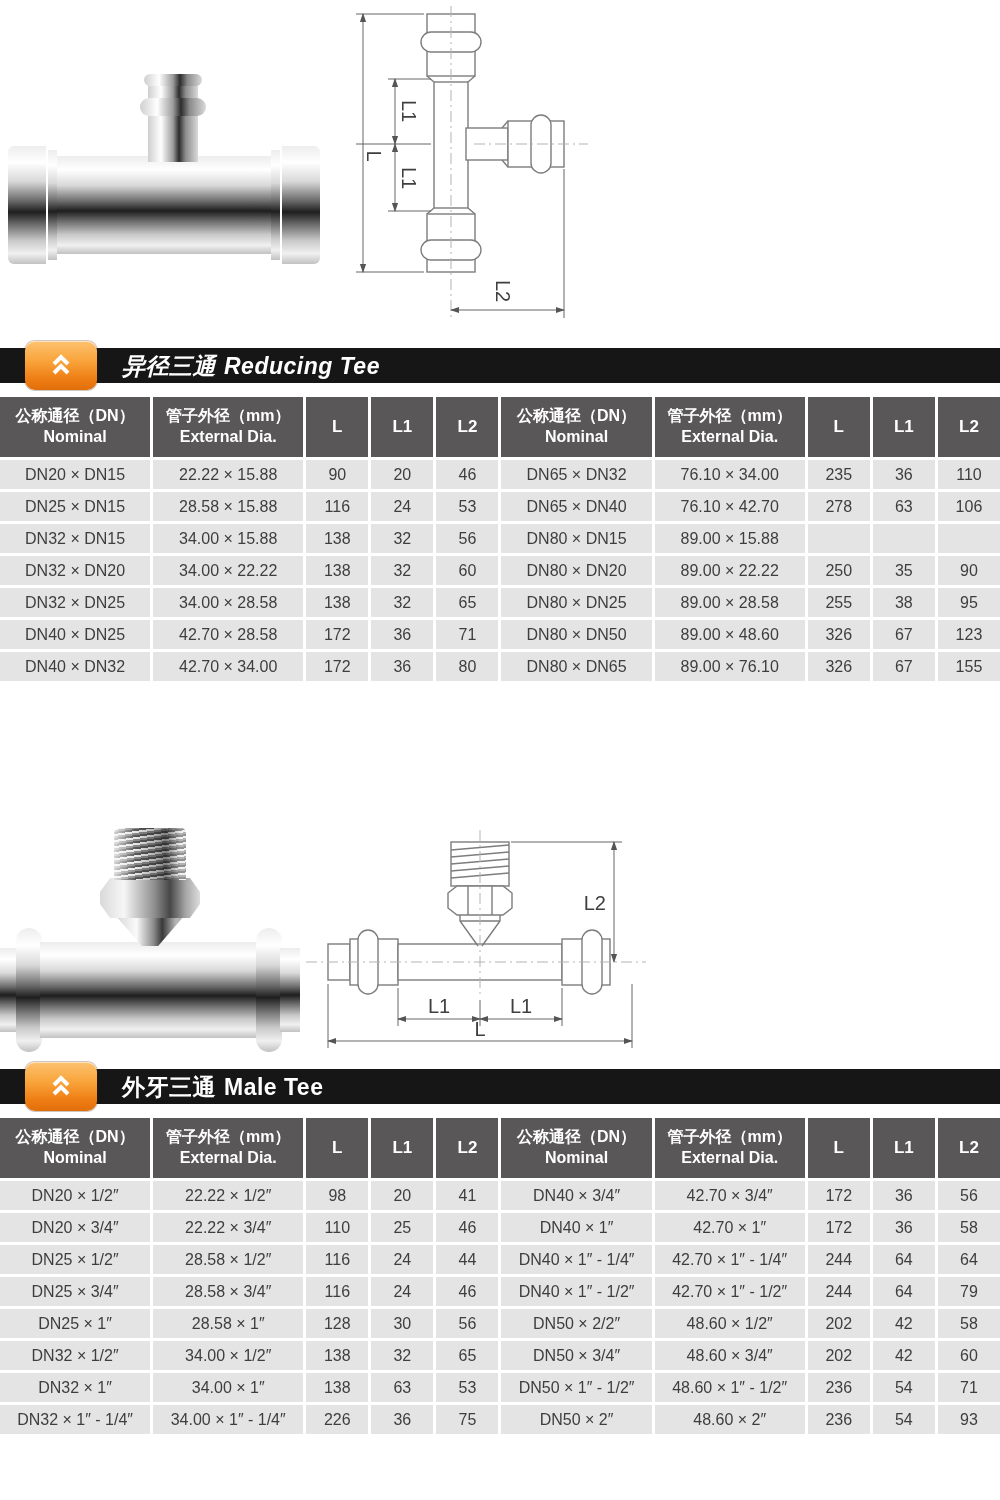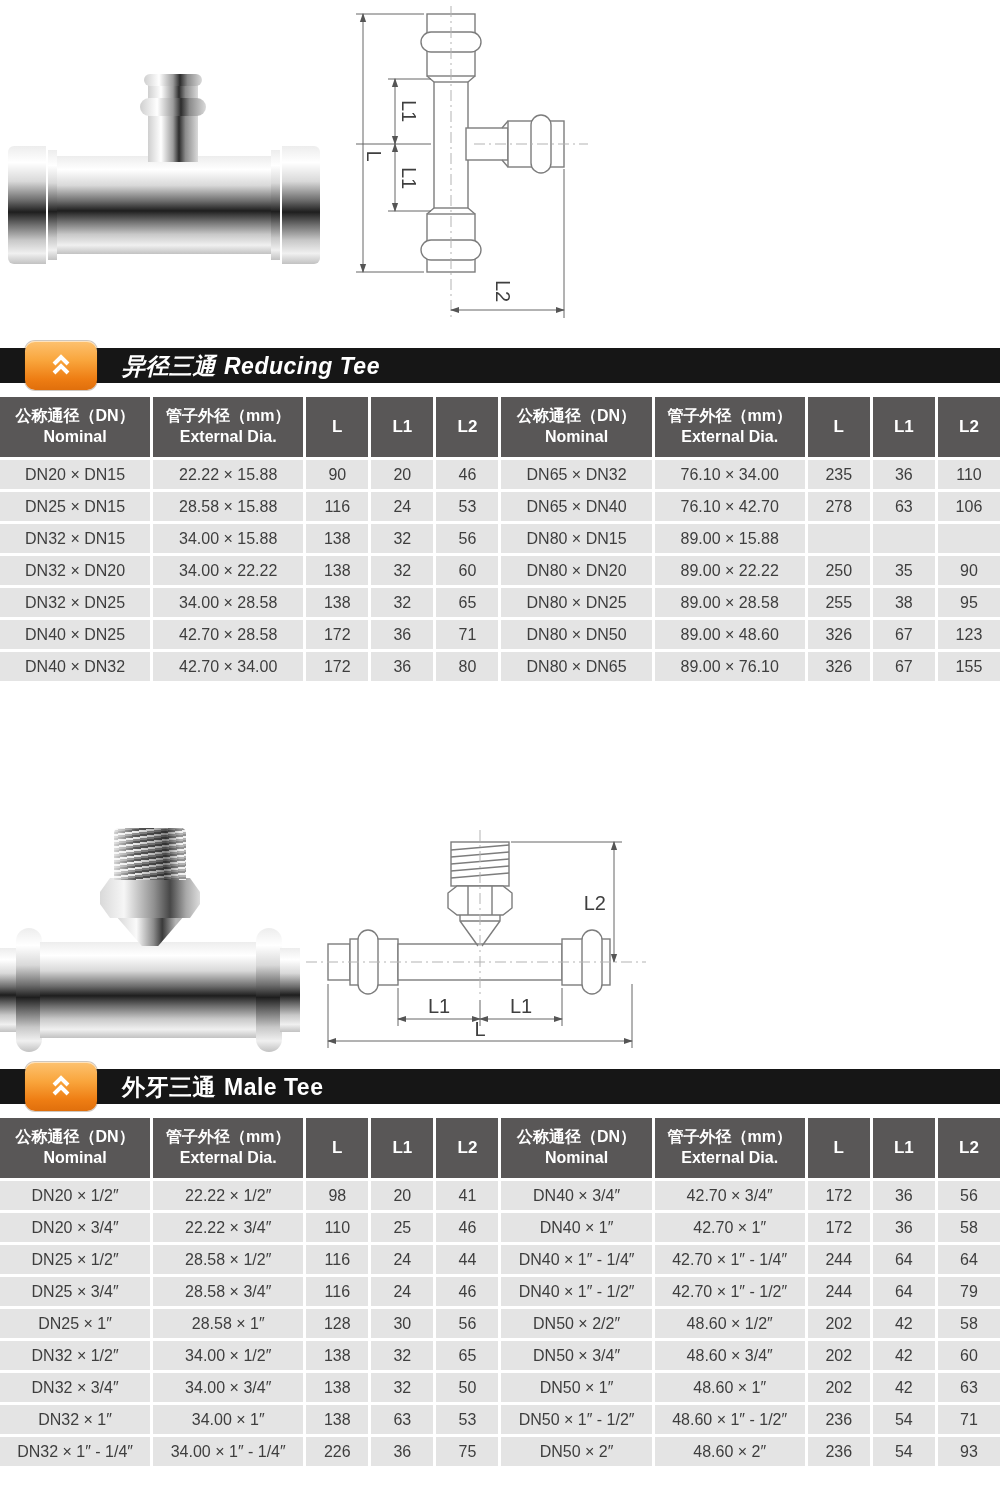--- a/index.html
+++ b/index.html
@@ -405,18 +405,6 @@
           <td>60</td>
         </tr>
         <tr>
-          <td>DN32 × 3/4″</td>
-          <td>34.00 × 3/4″</td>
-          <td>138</td>
-          <td>32</td>
-          <td>50</td>
-          <td>DN50 × 1″</td>
-          <td>48.60 × 1″</td>
-          <td>202</td>
-          <td>42</td>
-          <td>63</td>
-        </tr>
-        <tr>
           <td>DN32 × 1″</td>
           <td>34.00 × 1″</td>
           <td>138</td>

